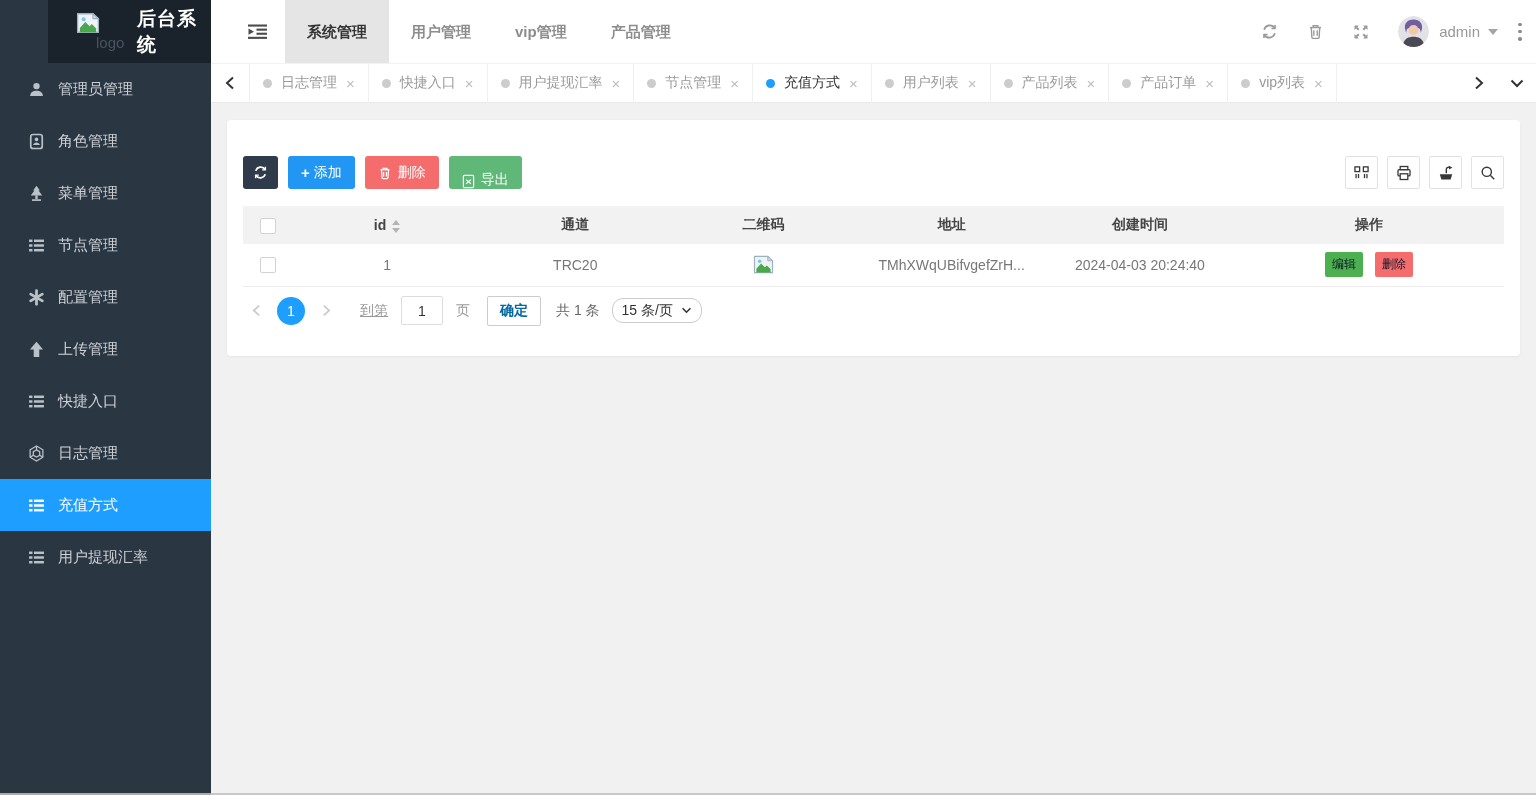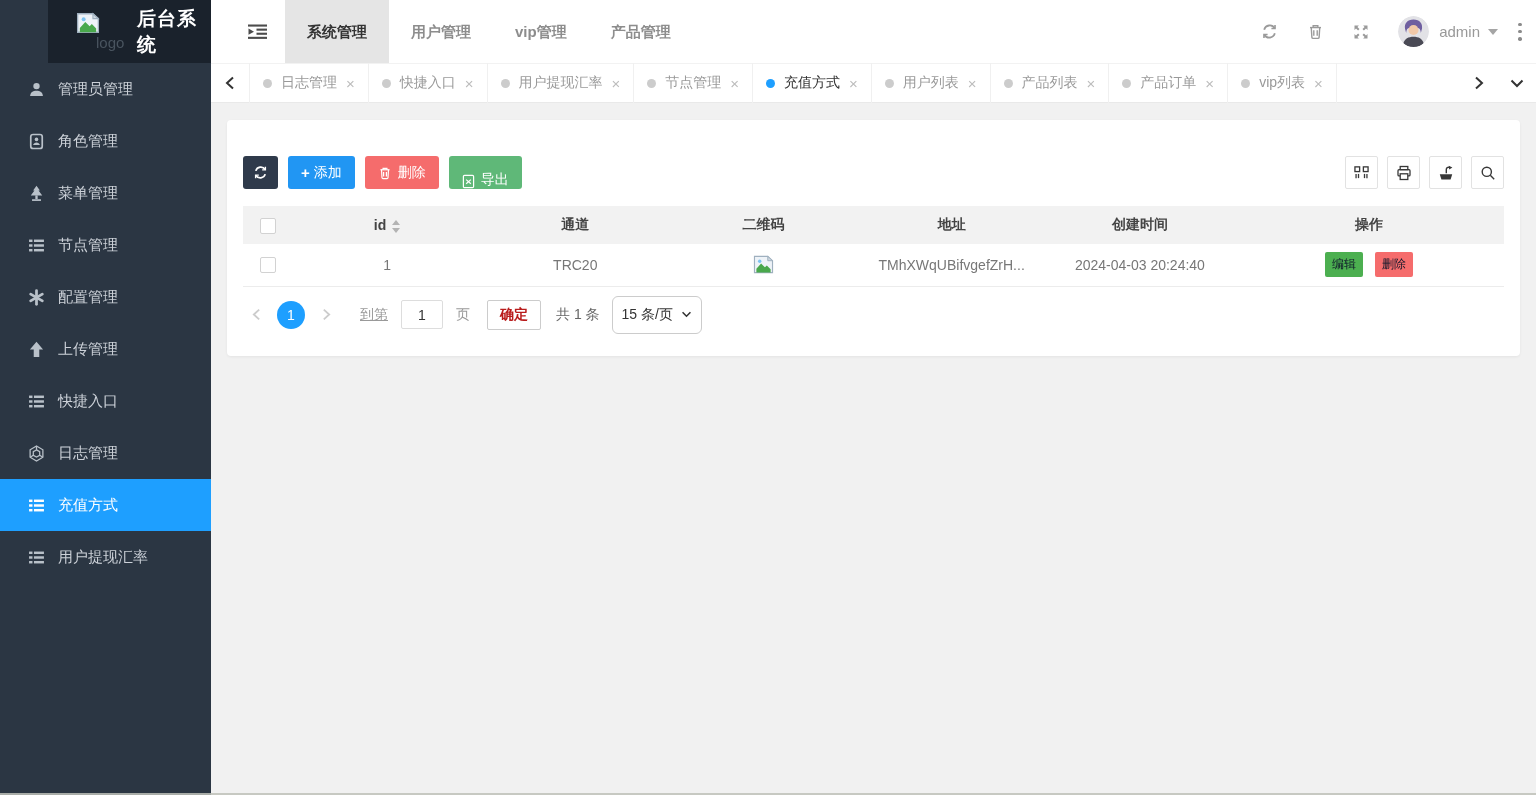--- a/index.html
+++ b/index.html
@@ -79,7 +79,7 @@
   .pg-label { margin:0 4px; color:#999; }
   .pg-goto-label { margin-left:21px;text-decoration:underline; }
   .pg-input { width:42px; height:29px; border:1px solid #ddd; border-radius:2px; text-align:center; font-size:14px; color:#333; margin:0 9px; font-family:inherit; }
-  .pg-confirm { height:30px; padding:0 12px; background:#fff; border:1px solid #ccc; border-radius:2px; font-size:14px; font-weight:bold; color:#b91c1c; margin-left:13px; cursor:pointer; font-family:inherit; }
+  .pg-confirm { height:30px; padding:0 12px; background:#fff; border:1px solid #ccc; border-radius:2px; font-size:14px; font-weight:bold; color:#0369a1; margin-left:13px; cursor:pointer; font-family:inherit; }
   .pg-total { margin-left:15px; color:#666; }
   .pg-size { height:38px; border:1px solid #ccc; border-radius:6px; display:flex; align-items:center; padding:0 9px; margin-left:12px; color:#333; cursor:pointer; }
   .pg-size svg { margin-left:8px; }

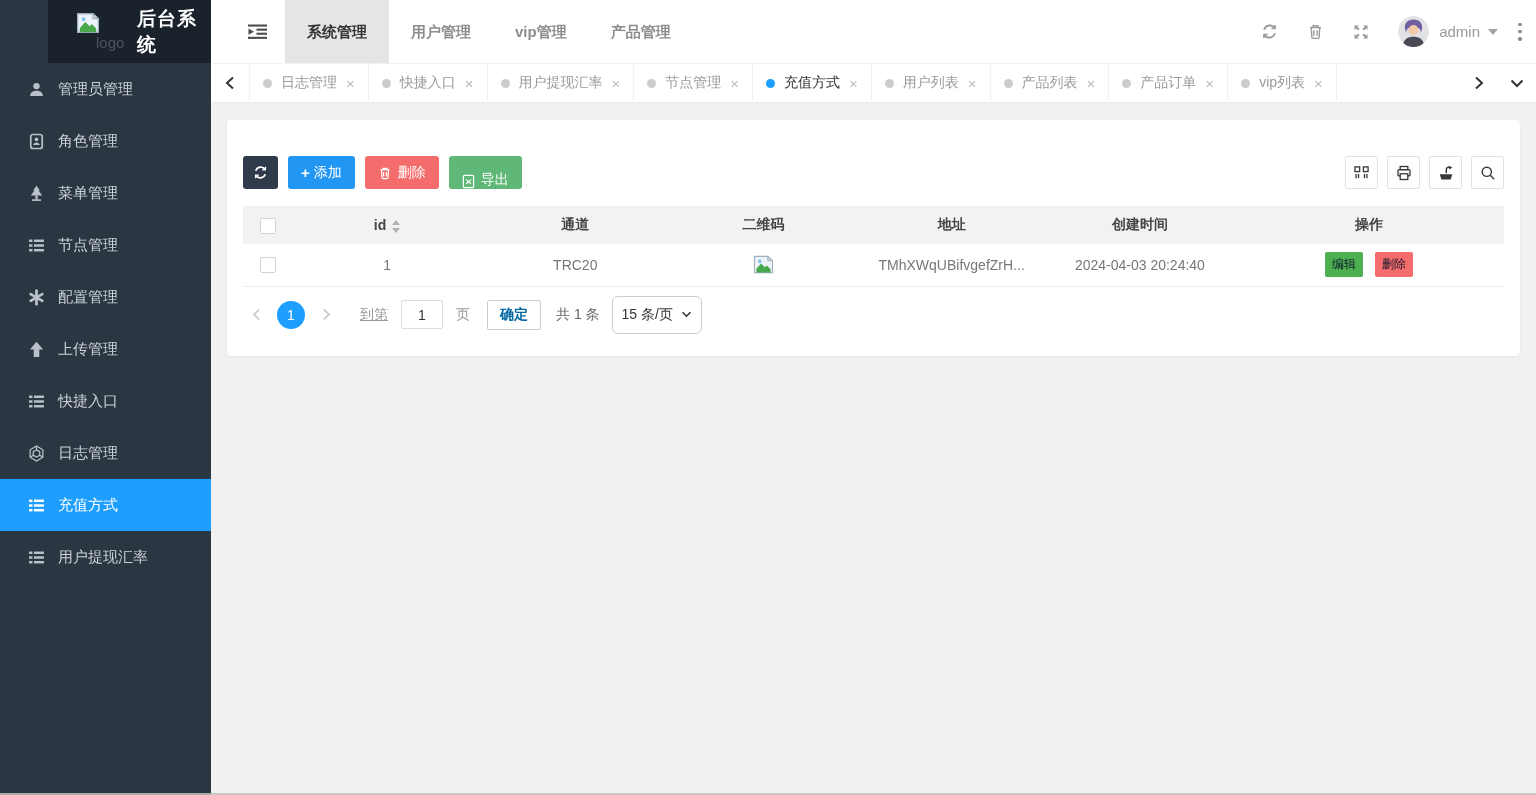--- a/index.html
+++ b/index.html
@@ -81,7 +81,7 @@
   .pg-input { width:42px; height:29px; border:1px solid #ddd; border-radius:2px; text-align:center; font-size:14px; color:#333; margin:0 9px; font-family:inherit; }
   .pg-confirm { height:30px; padding:0 12px; background:#fff; border:1px solid #ccc; border-radius:2px; font-size:14px; font-weight:bold; color:#0369a1; margin-left:13px; cursor:pointer; font-family:inherit; }
   .pg-total { margin-left:15px; color:#666; }
-  .pg-size { height:38px; border:1px solid #ccc; border-radius:6px; display:flex; align-items:center; padding:0 9px; margin-left:12px; color:#333; cursor:pointer; }
+  .pg-size { height:25px; border:1px solid #ccc; border-radius:11px; display:flex; align-items:center; padding:0 9px; margin-left:12px; color:#333; cursor:pointer; }
   .pg-size svg { margin-left:8px; }
 
   .bottom-edge { position:absolute; left:0; right:0; bottom:0; height:2px; background:#bfc2ba; opacity:.85; }

